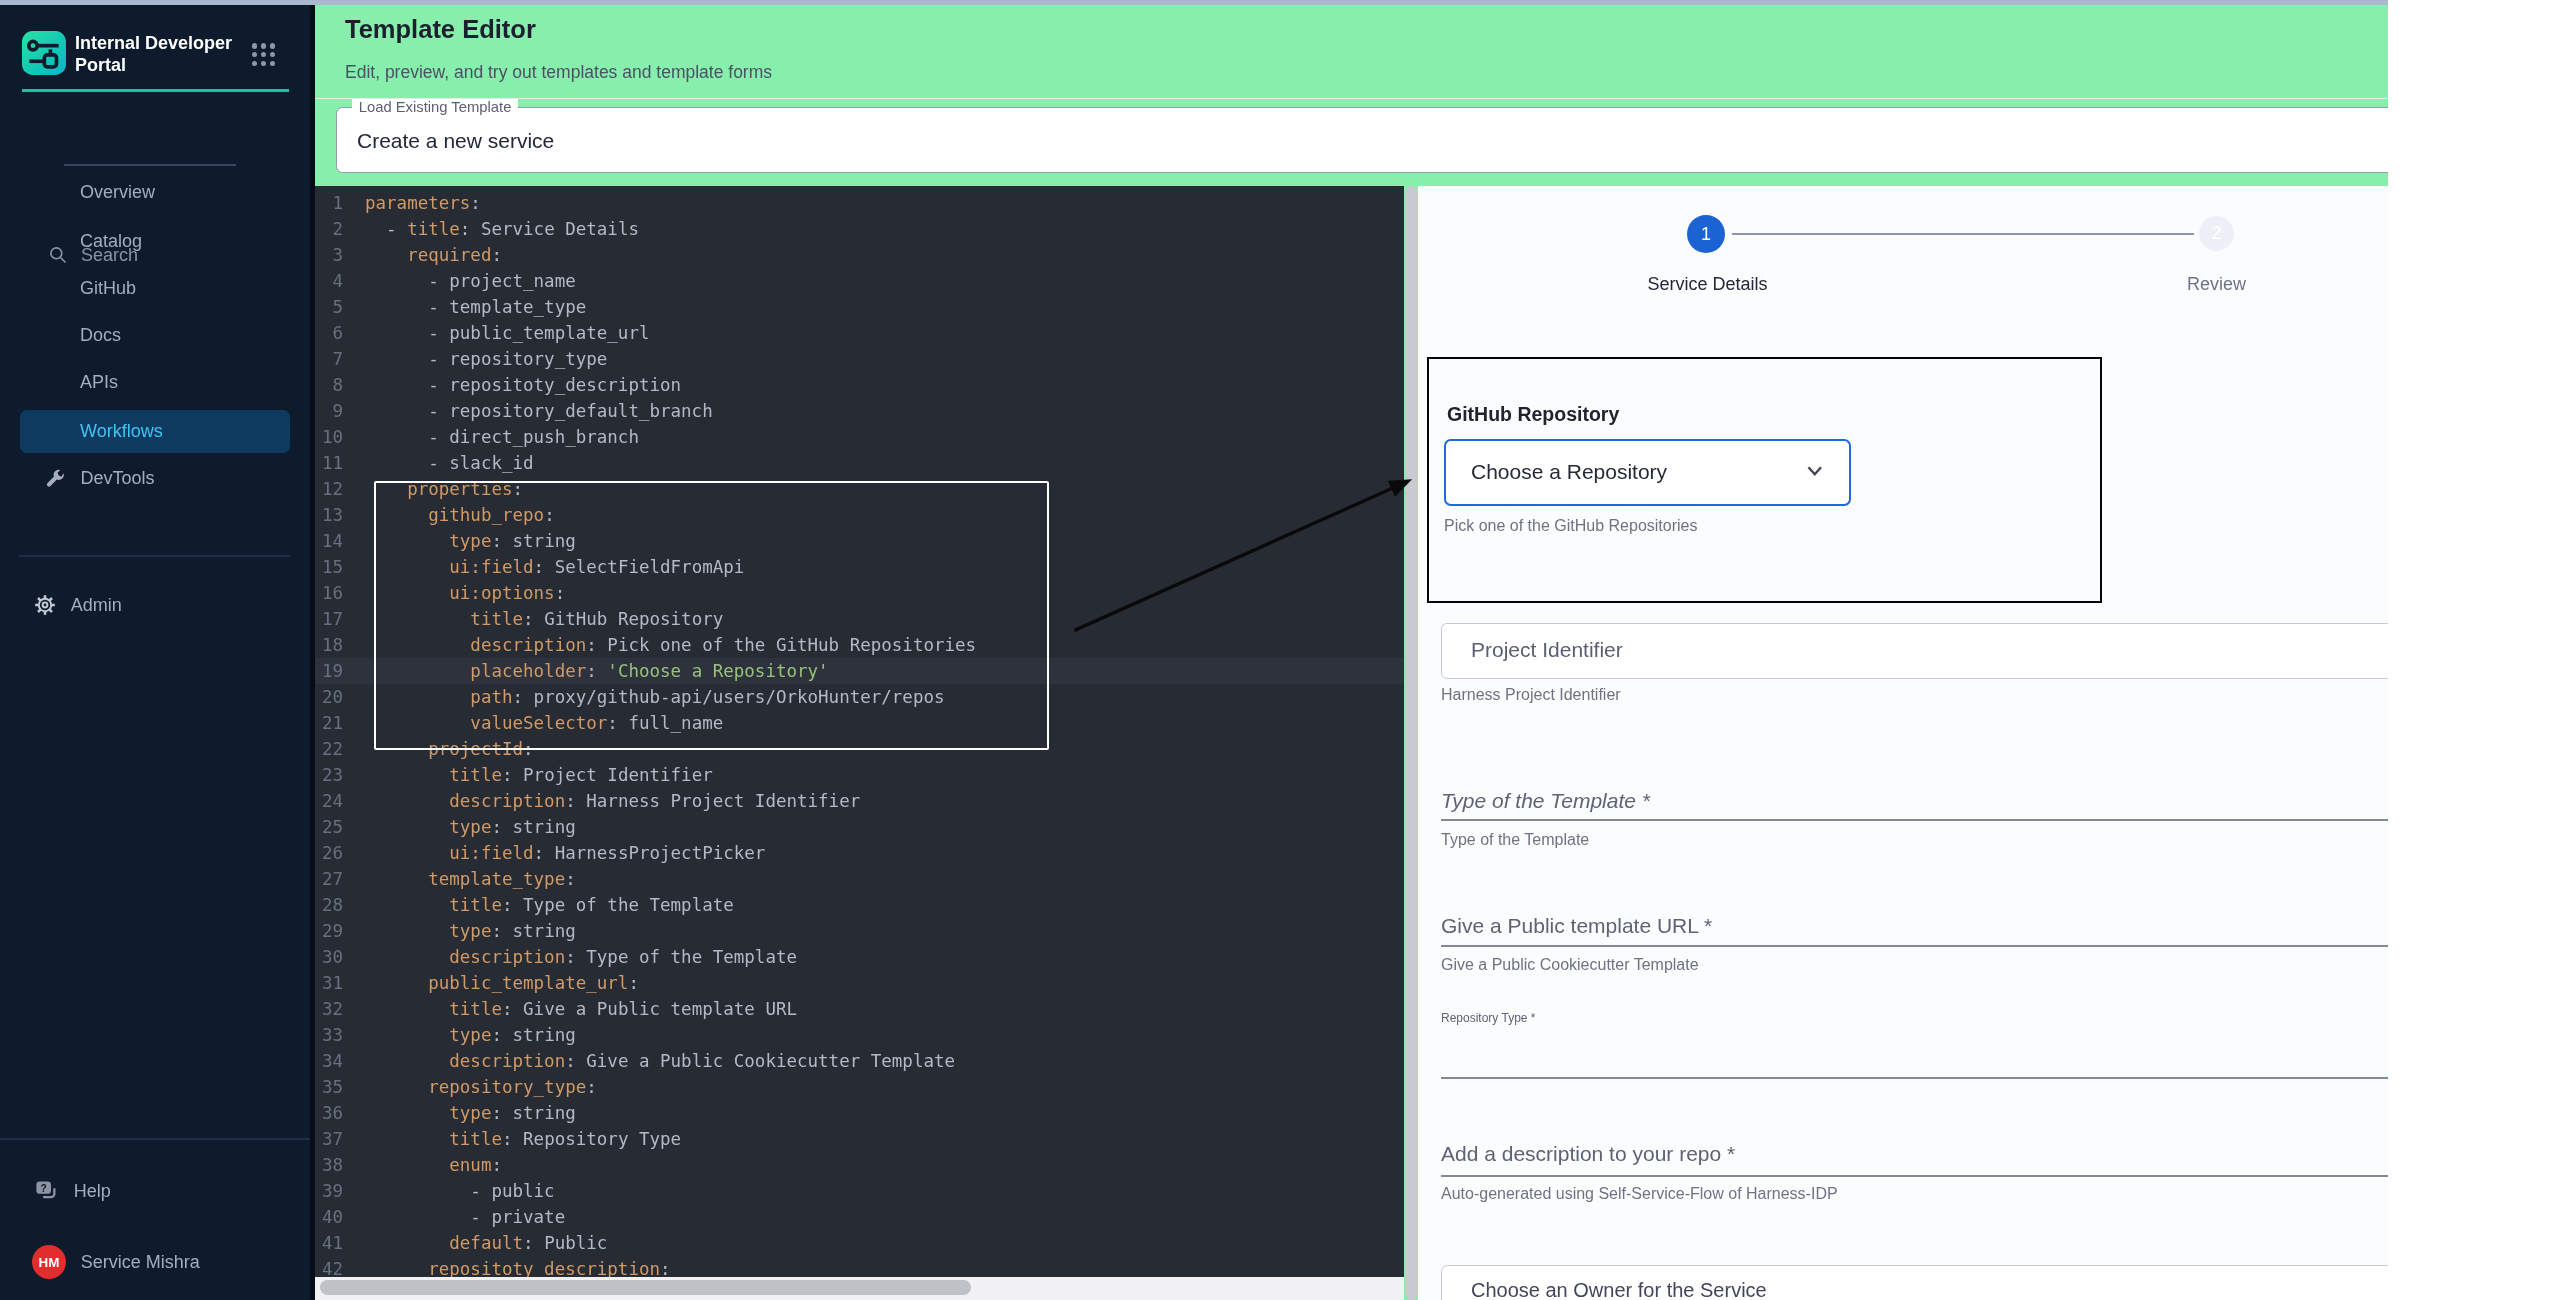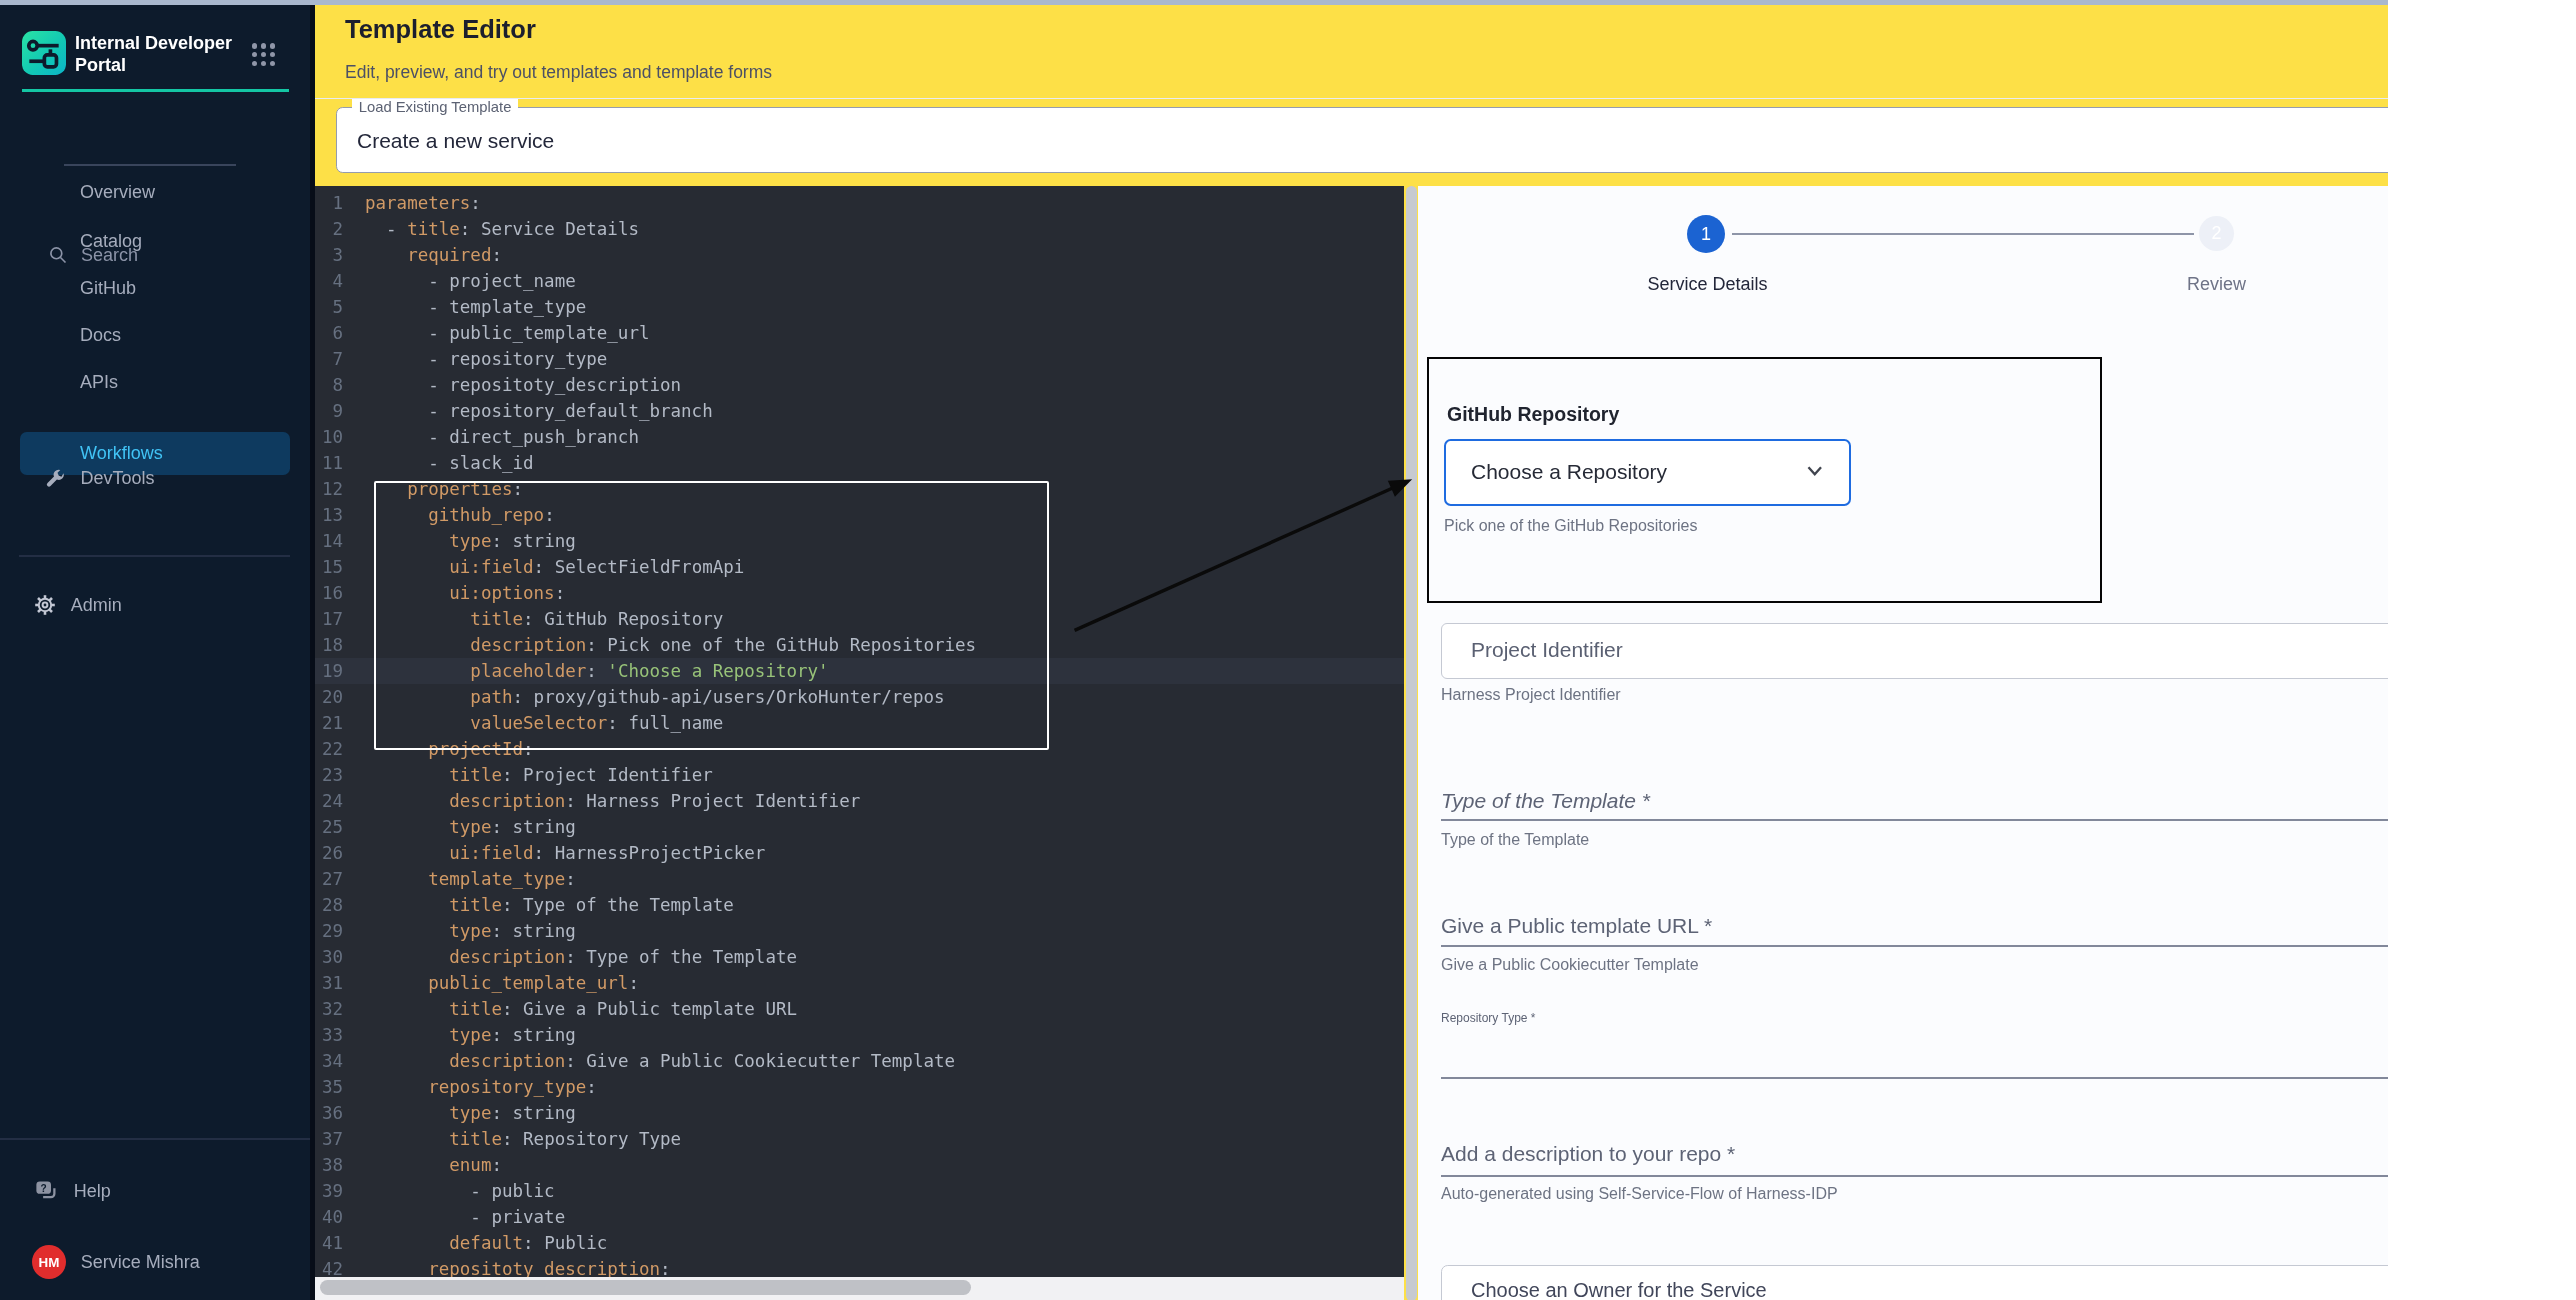--- a/index.html
+++ b/index.html
@@ -4,7 +4,7 @@
 <style>
   html,body{margin:0;padding:0;}
   body{font-family:"Liberation Sans",sans-serif;background:#ffffff;}
-  #root{position:relative;width:2388px;height:1301px;background:#fde047;overflow:hidden;}
+  #root{position:relative;width:2388px;height:1301px;background:#86efac;overflow:hidden;}
   .abs{position:absolute;}
 
   

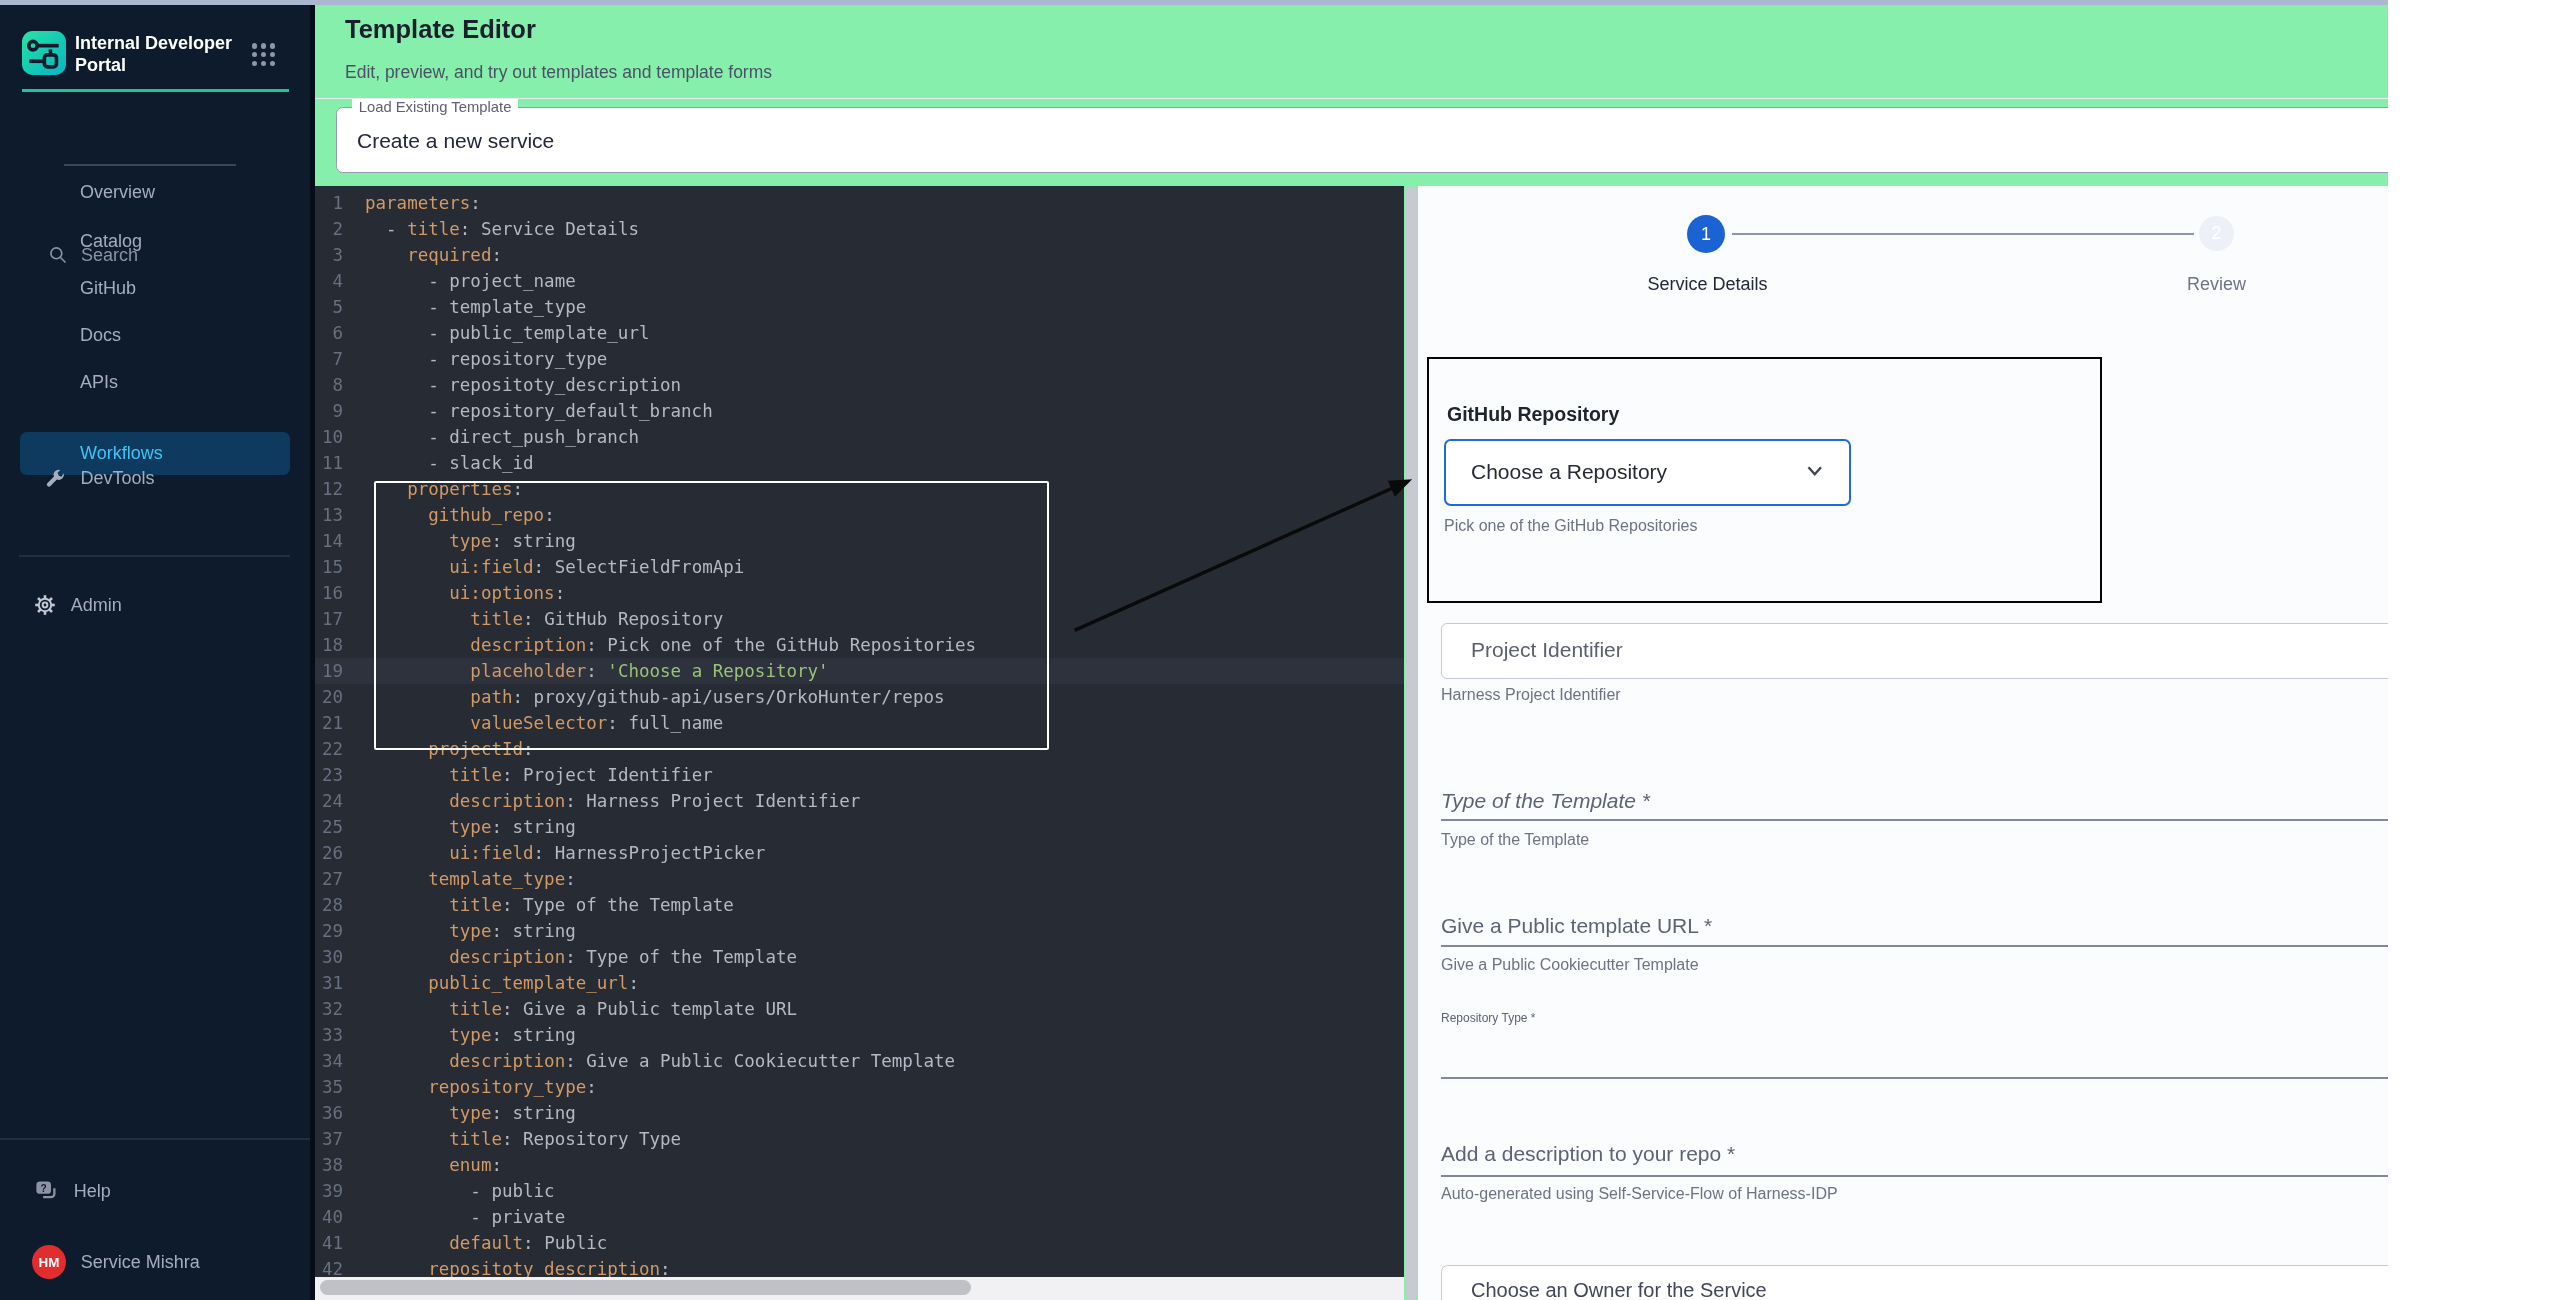--- a/index.html
+++ b/index.html
@@ -176,7 +176,7 @@
         <div class="side-item" style="top: 356px;">
           <span class="lbl">APIs</span>
         </div>
-        <div class="side-item selected" style="top: 427px;">
+        <div class="side-item selected" style="top: 405px;">
           <span class="lbl">Workflows</span>
         </div>
         <div class="side-item with-icon" style="top: 452px;">

